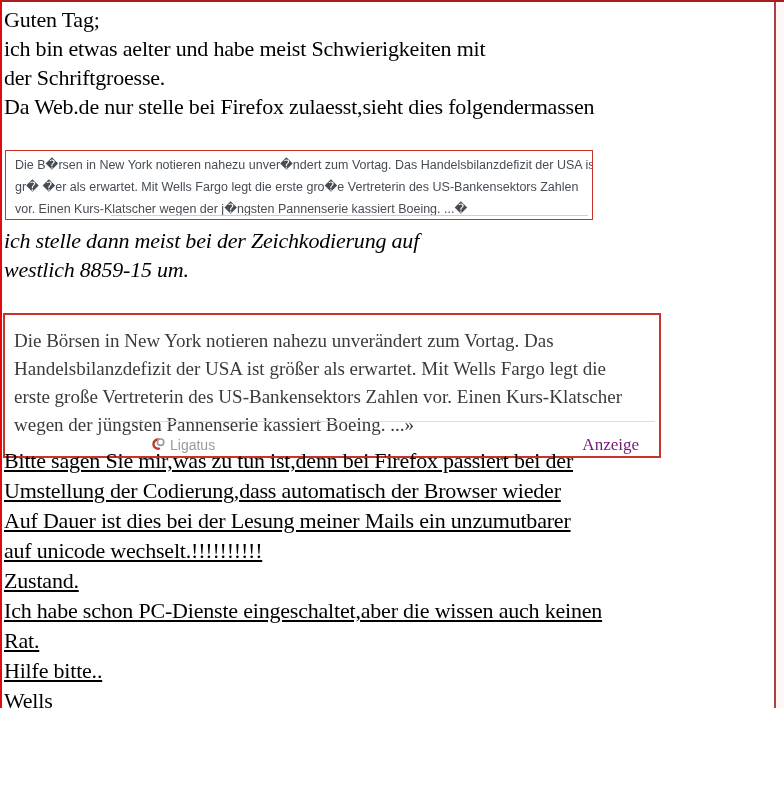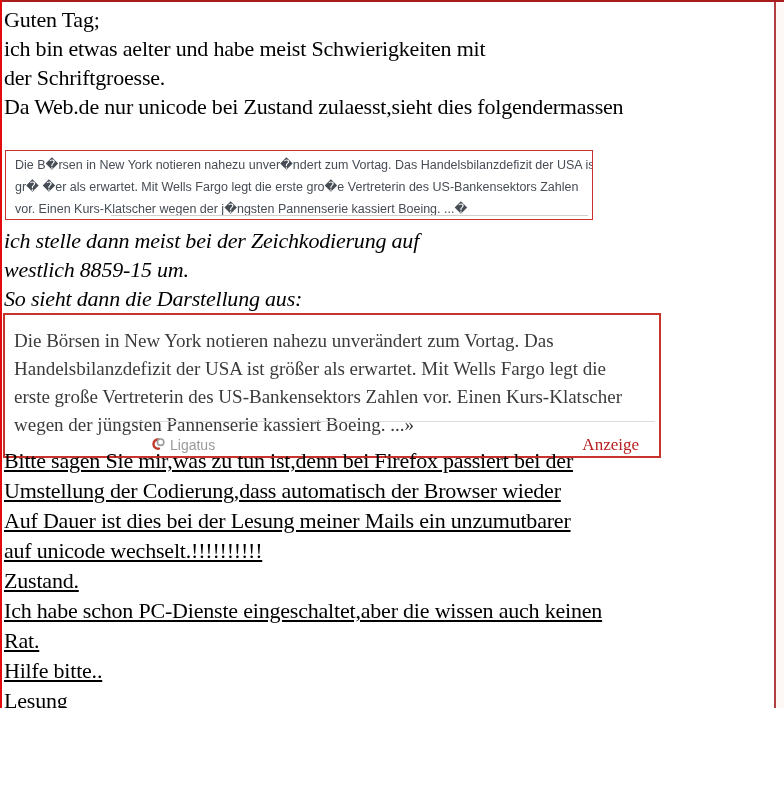--- a/index.html
+++ b/index.html
@@ -78,7 +78,7 @@
     <div class="main-line">Guten Tag;</div>
     <div class="main-line">ich bin etwas aelter und habe meist Schwierigkeiten mit</div>
     <div class="main-line">der Schriftgroesse.</div>
-    <div class="main-line">Da Web.de nur unicode bei Zustand zulaesst,sieht dies folgendermassen</div>
+    <div class="main-line">Da Web.de nur stelle bei Firefox zulaesst,sieht dies folgendermassen</div>
   </div>
 
   <div class="quote1">

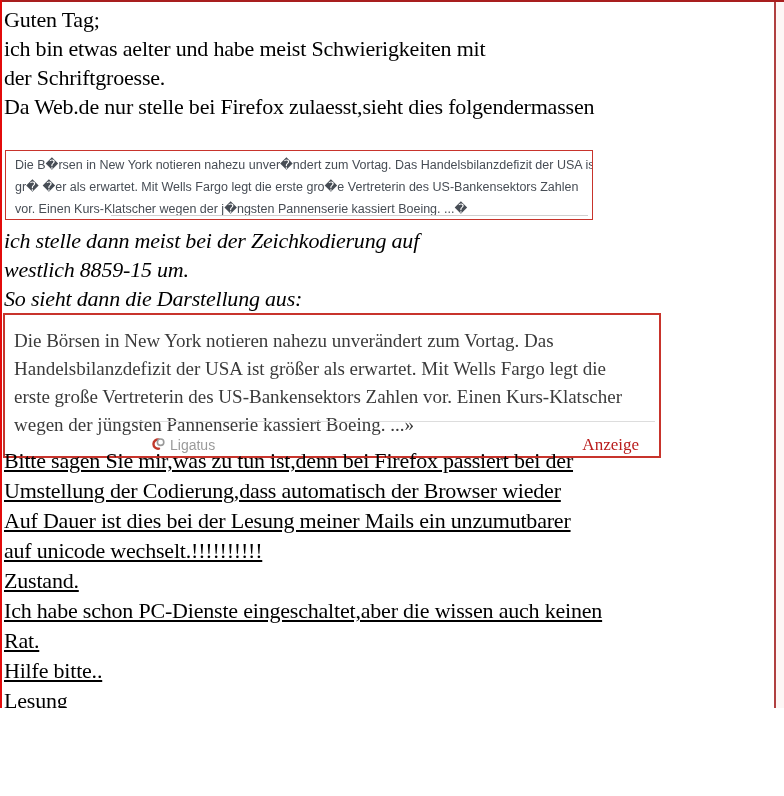--- a/index.html
+++ b/index.html
@@ -93,7 +93,6 @@
   <div class="text-block" style="top:226px;font-style:italic;">
     <div class="main-line">ich stelle dann meist bei der Zeichkodierung auf</div>
     <div class="main-line">westlich 8859-15 um.</div>
-    <div class="main-line">So sieht dann die Darstellung aus:</div>
   </div>
 
   <div class="quote2">

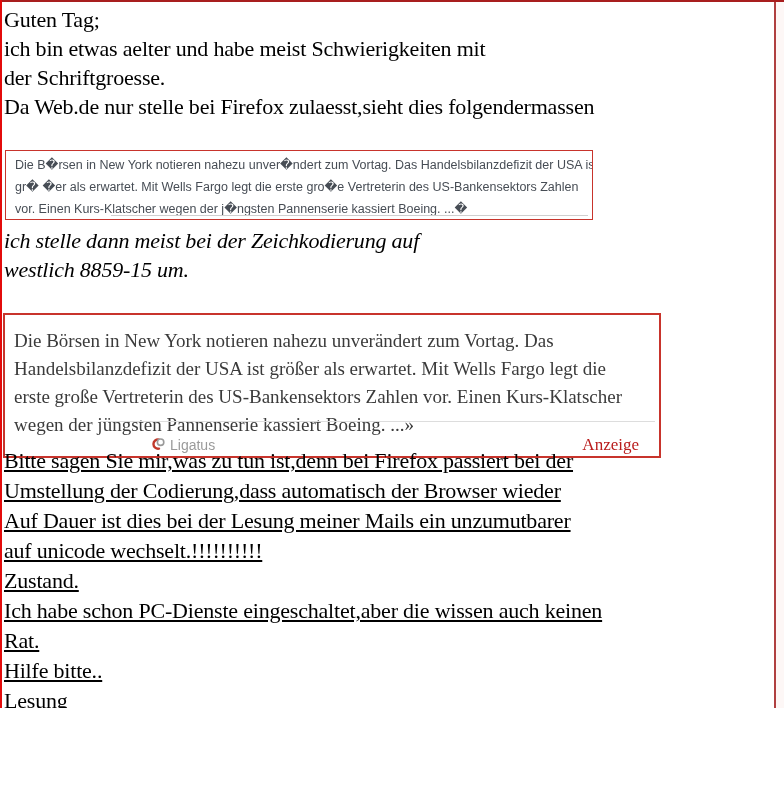--- a/index.html
+++ b/index.html
@@ -59,7 +59,7 @@
   }
   .ad-label {
     position:absolute; right:20px; top:0;
-    font-size:17px; color:#b91c1c;
+    font-size:17px; color:#701a75;
   }
 
   

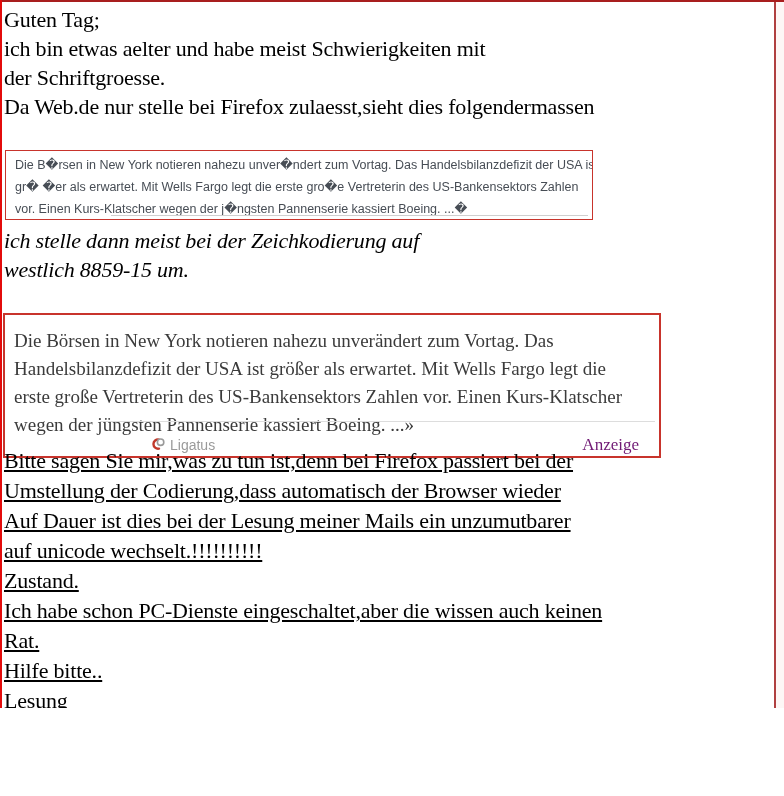--- a/index.html
+++ b/index.html
@@ -126,7 +126,7 @@
     <div class="main-line">Ich habe schon PC-Dienste eingeschaltet,aber die wissen auch keinen</div>
     <div class="main-line">Rat.</div>
     <div class="main-line">Hilfe bitte..</div>
-    <div class="main-line">Lesung</div>
+    <div class="main-line">Wells</div>
     <div class="main-line">mfg</div>
     <div class="main-line">dieter stelzig</div>
   </div>

